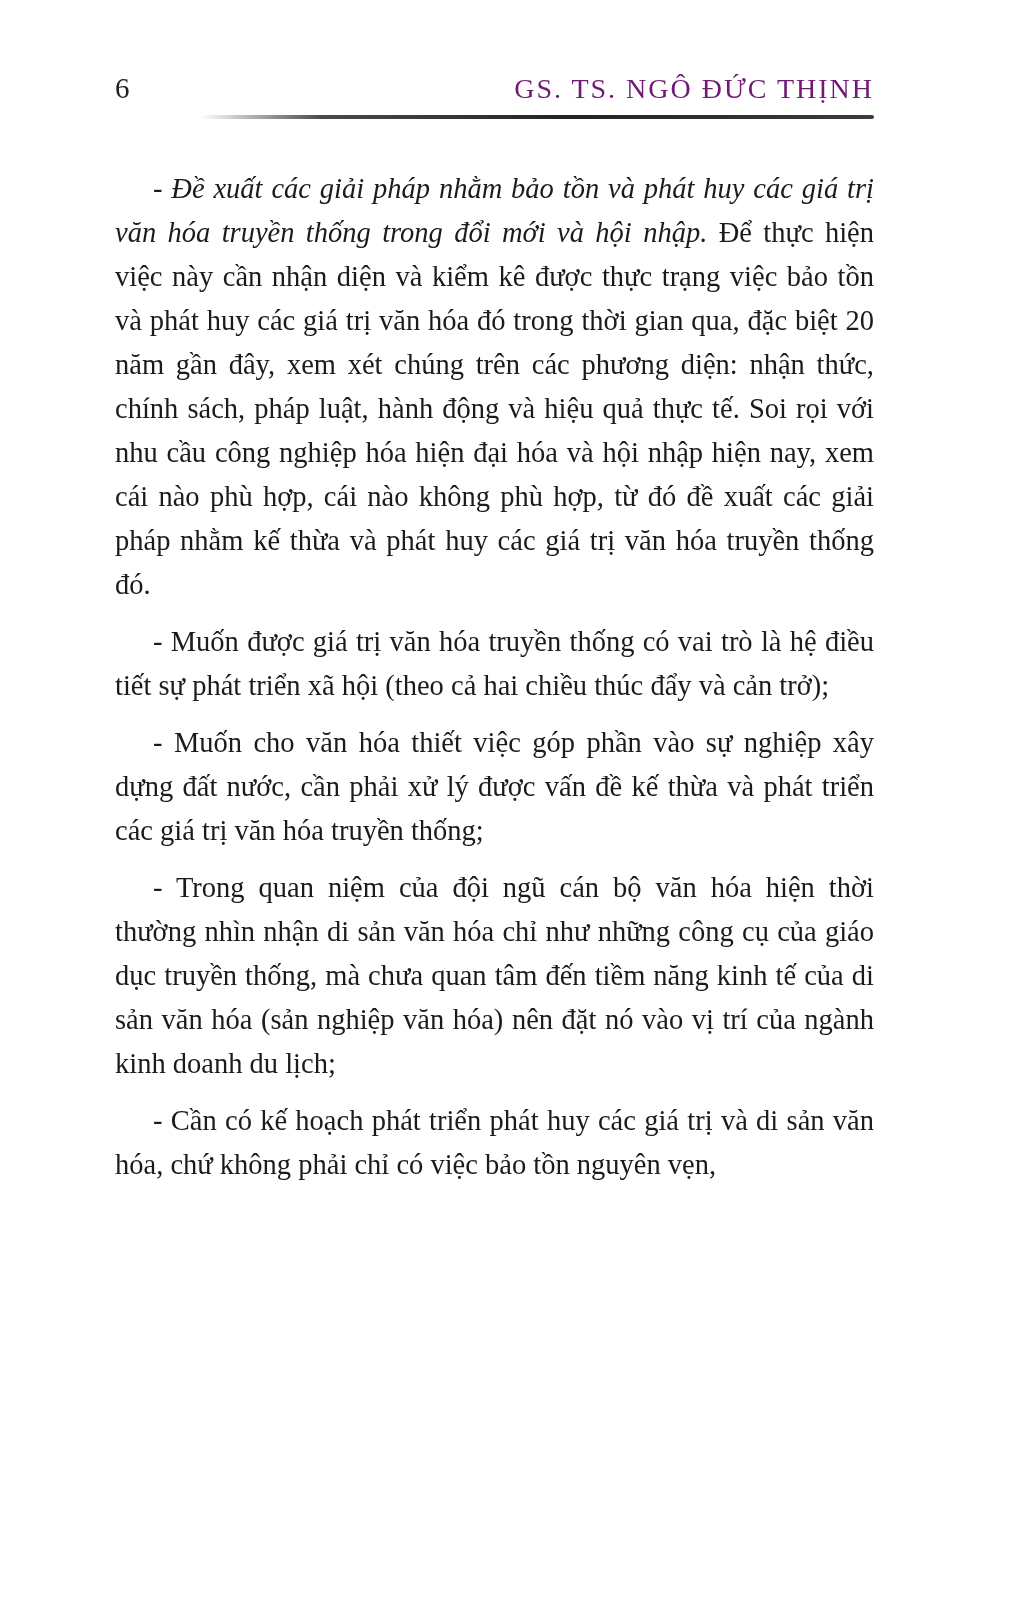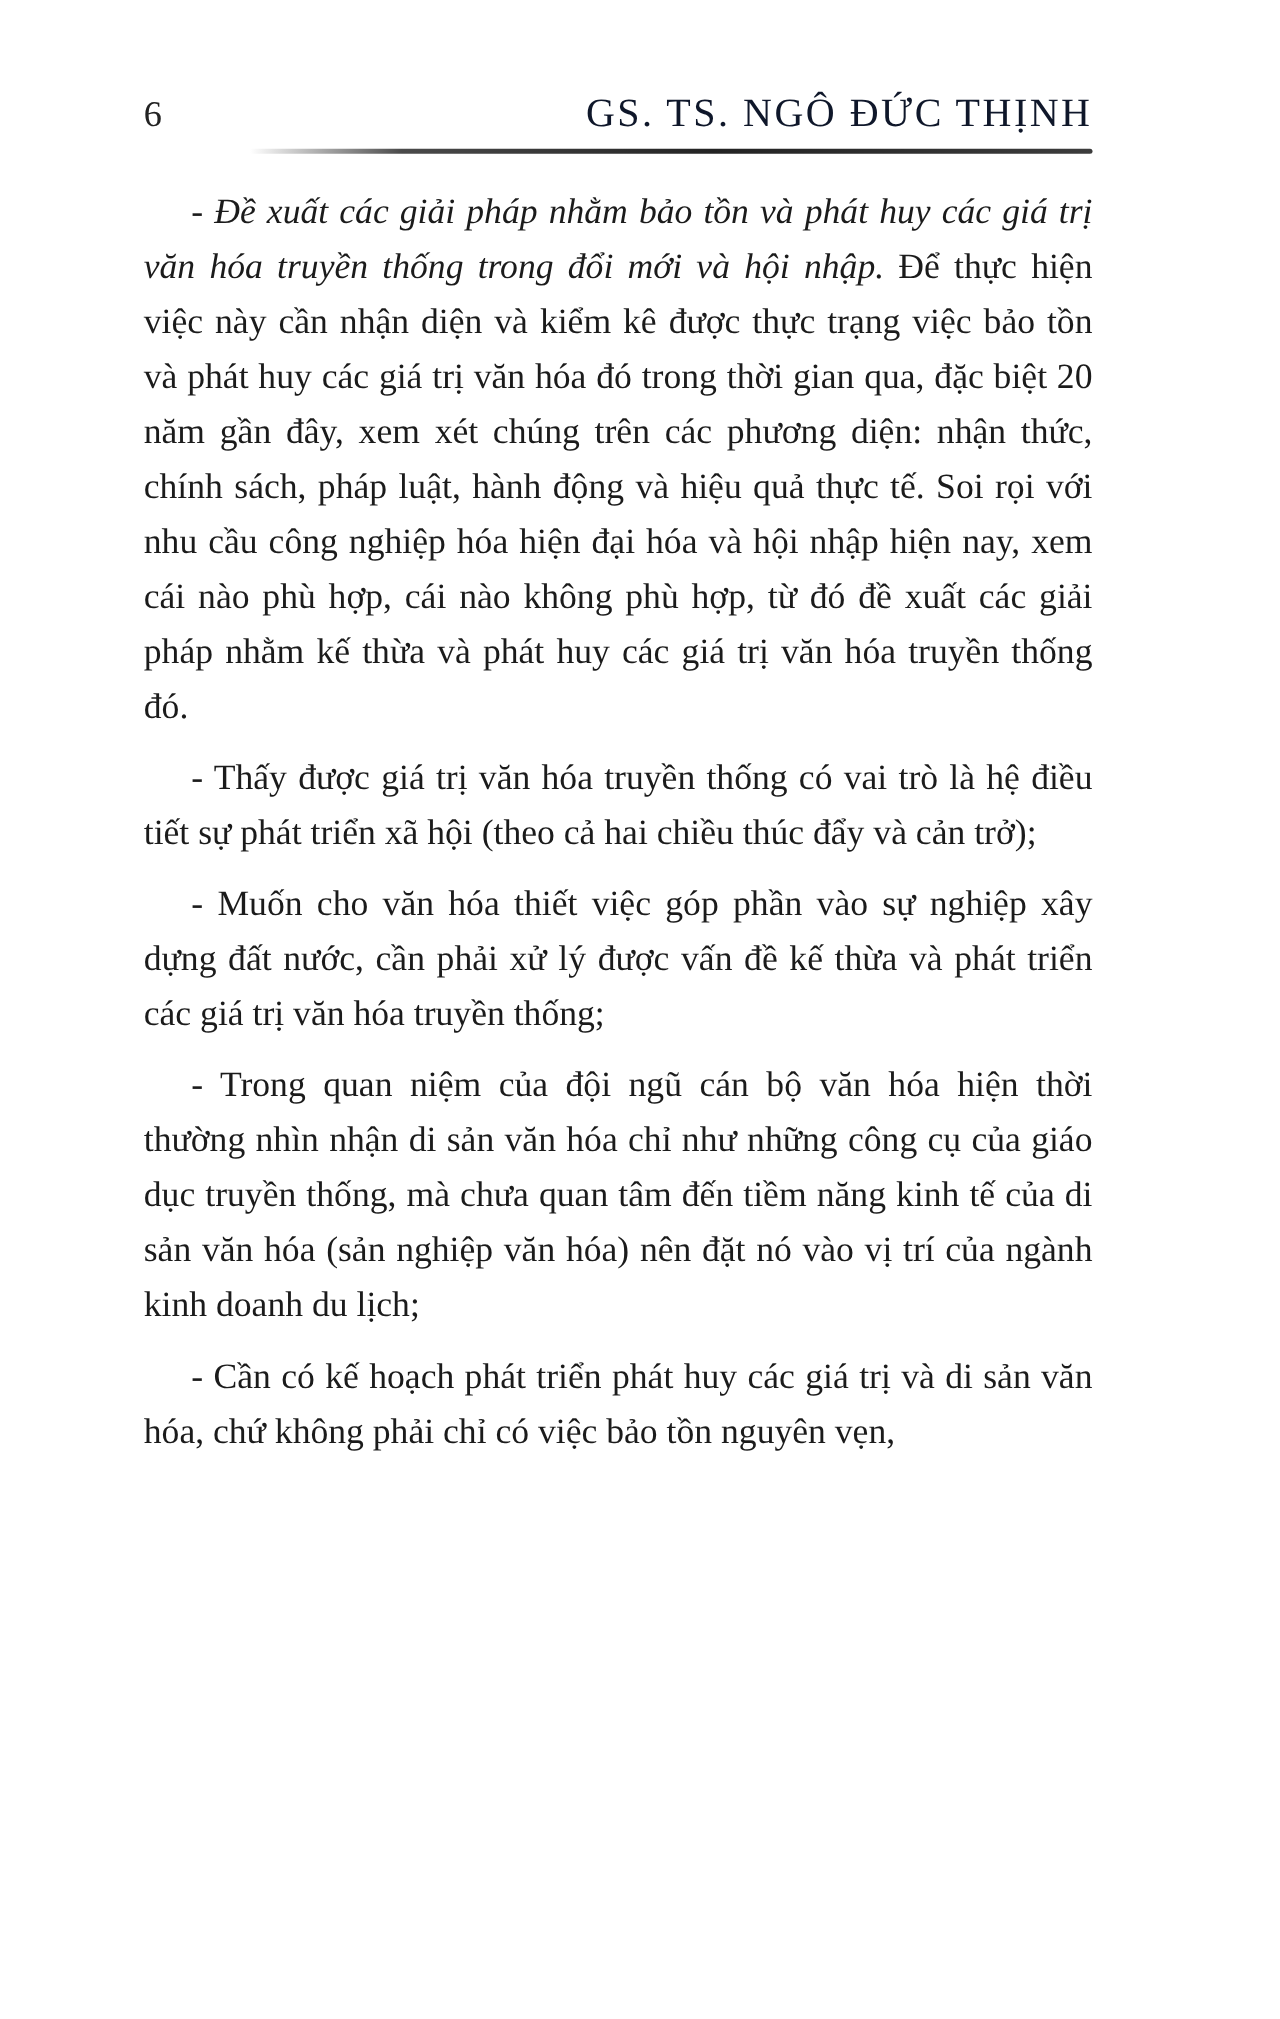--- a/index.html
+++ b/index.html
@@ -28,9 +28,9 @@
     color: #222222;
   }
   .running-head {
-    font-size: 32px;
+    font-size: 28px;
     letter-spacing: 2px;
-    color: #0f172a;
+    color: #701a75;
   }
   .header-rule {
     height: 4px;

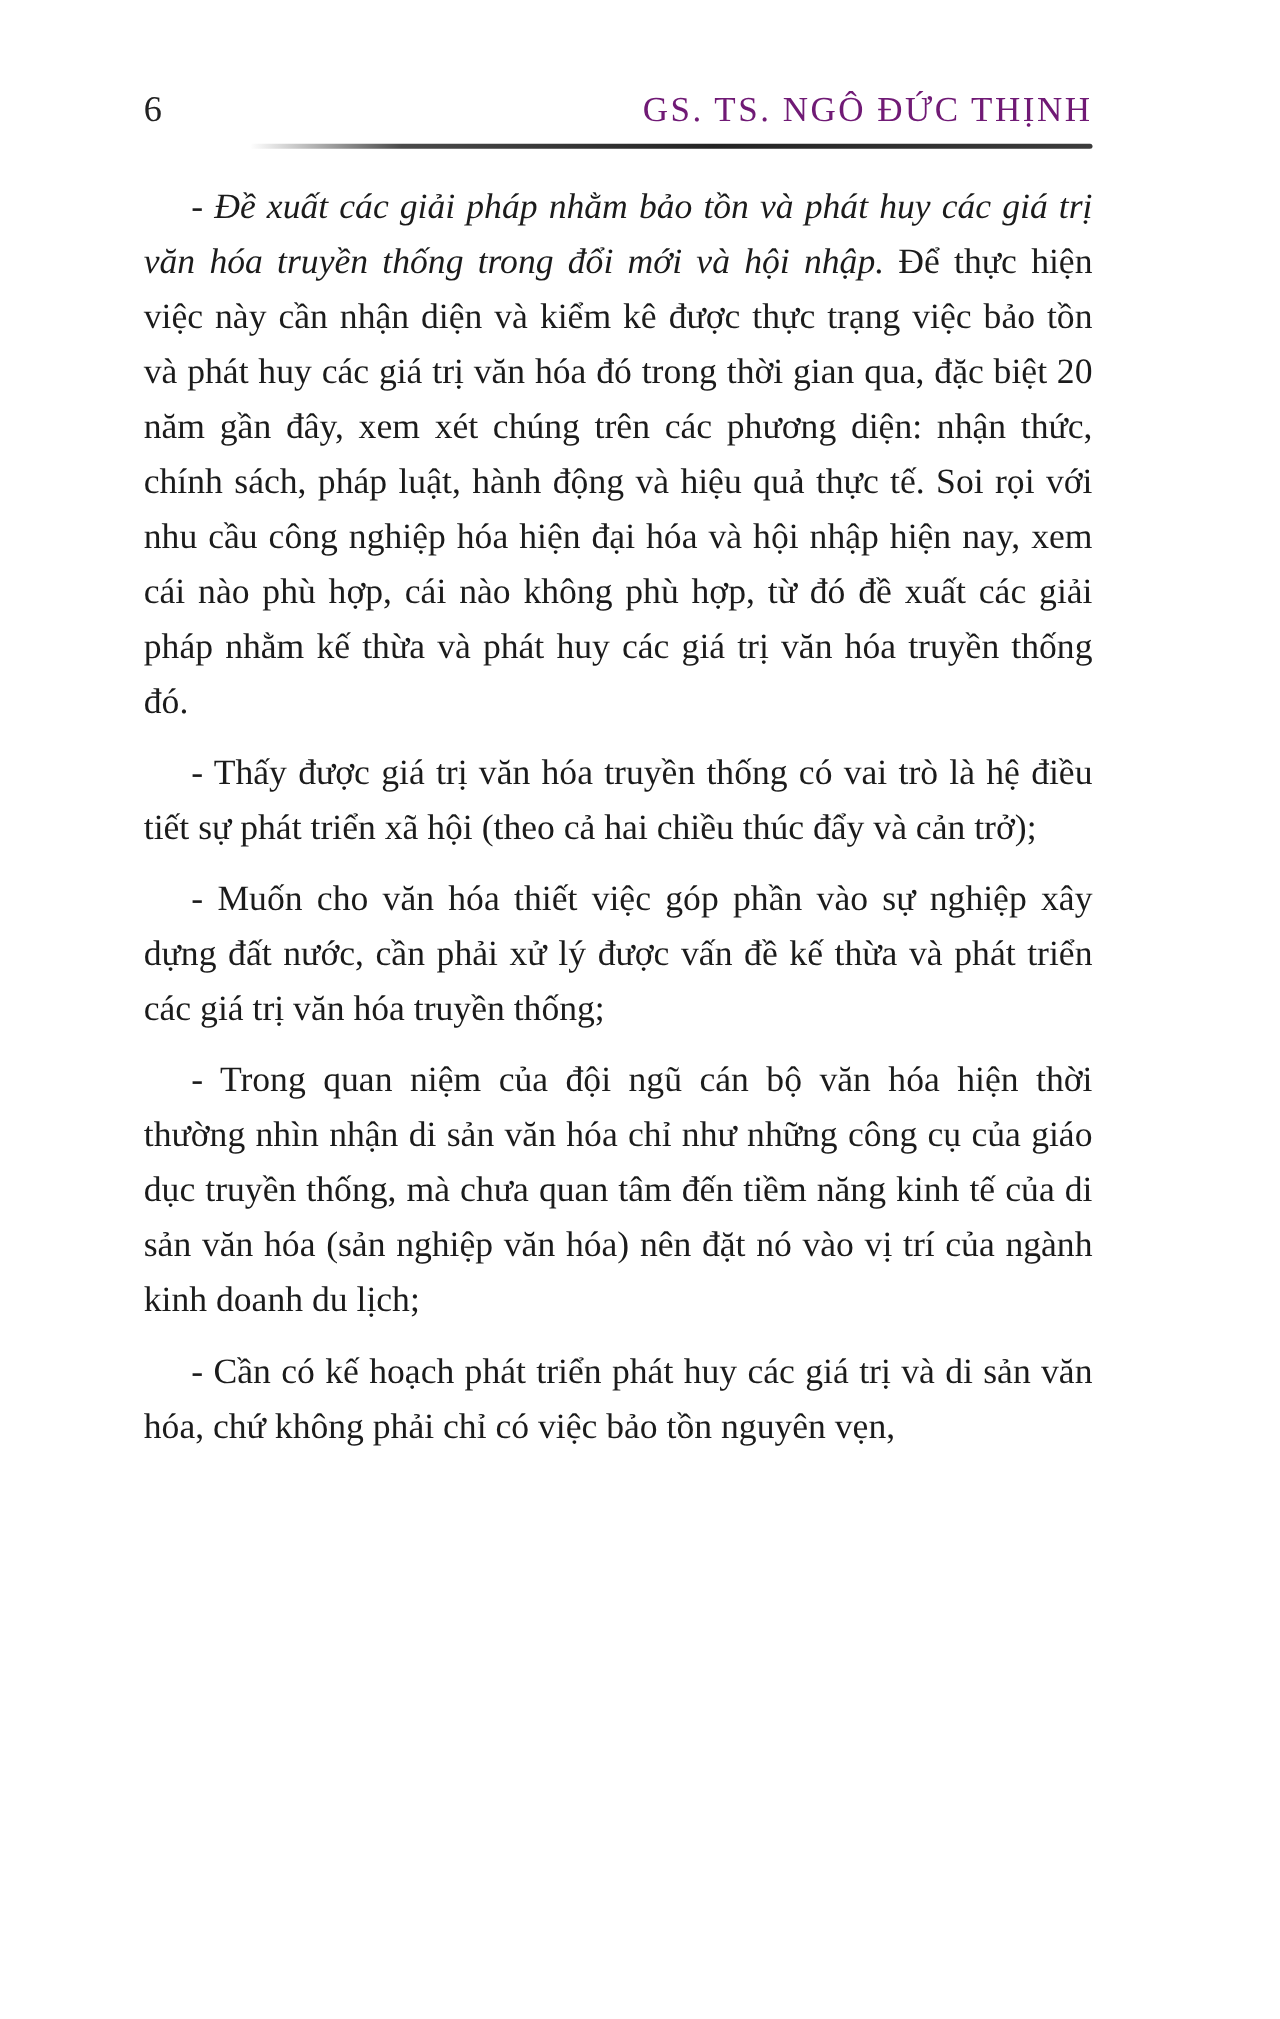--- a/index.html
+++ b/index.html
@@ -40,7 +40,7 @@
     border-radius: 2px;
   }
   .content {
-    margin-top: 25px;
+    margin-top: 48px;
   }
   .content p {
     font-size: 28.5px;

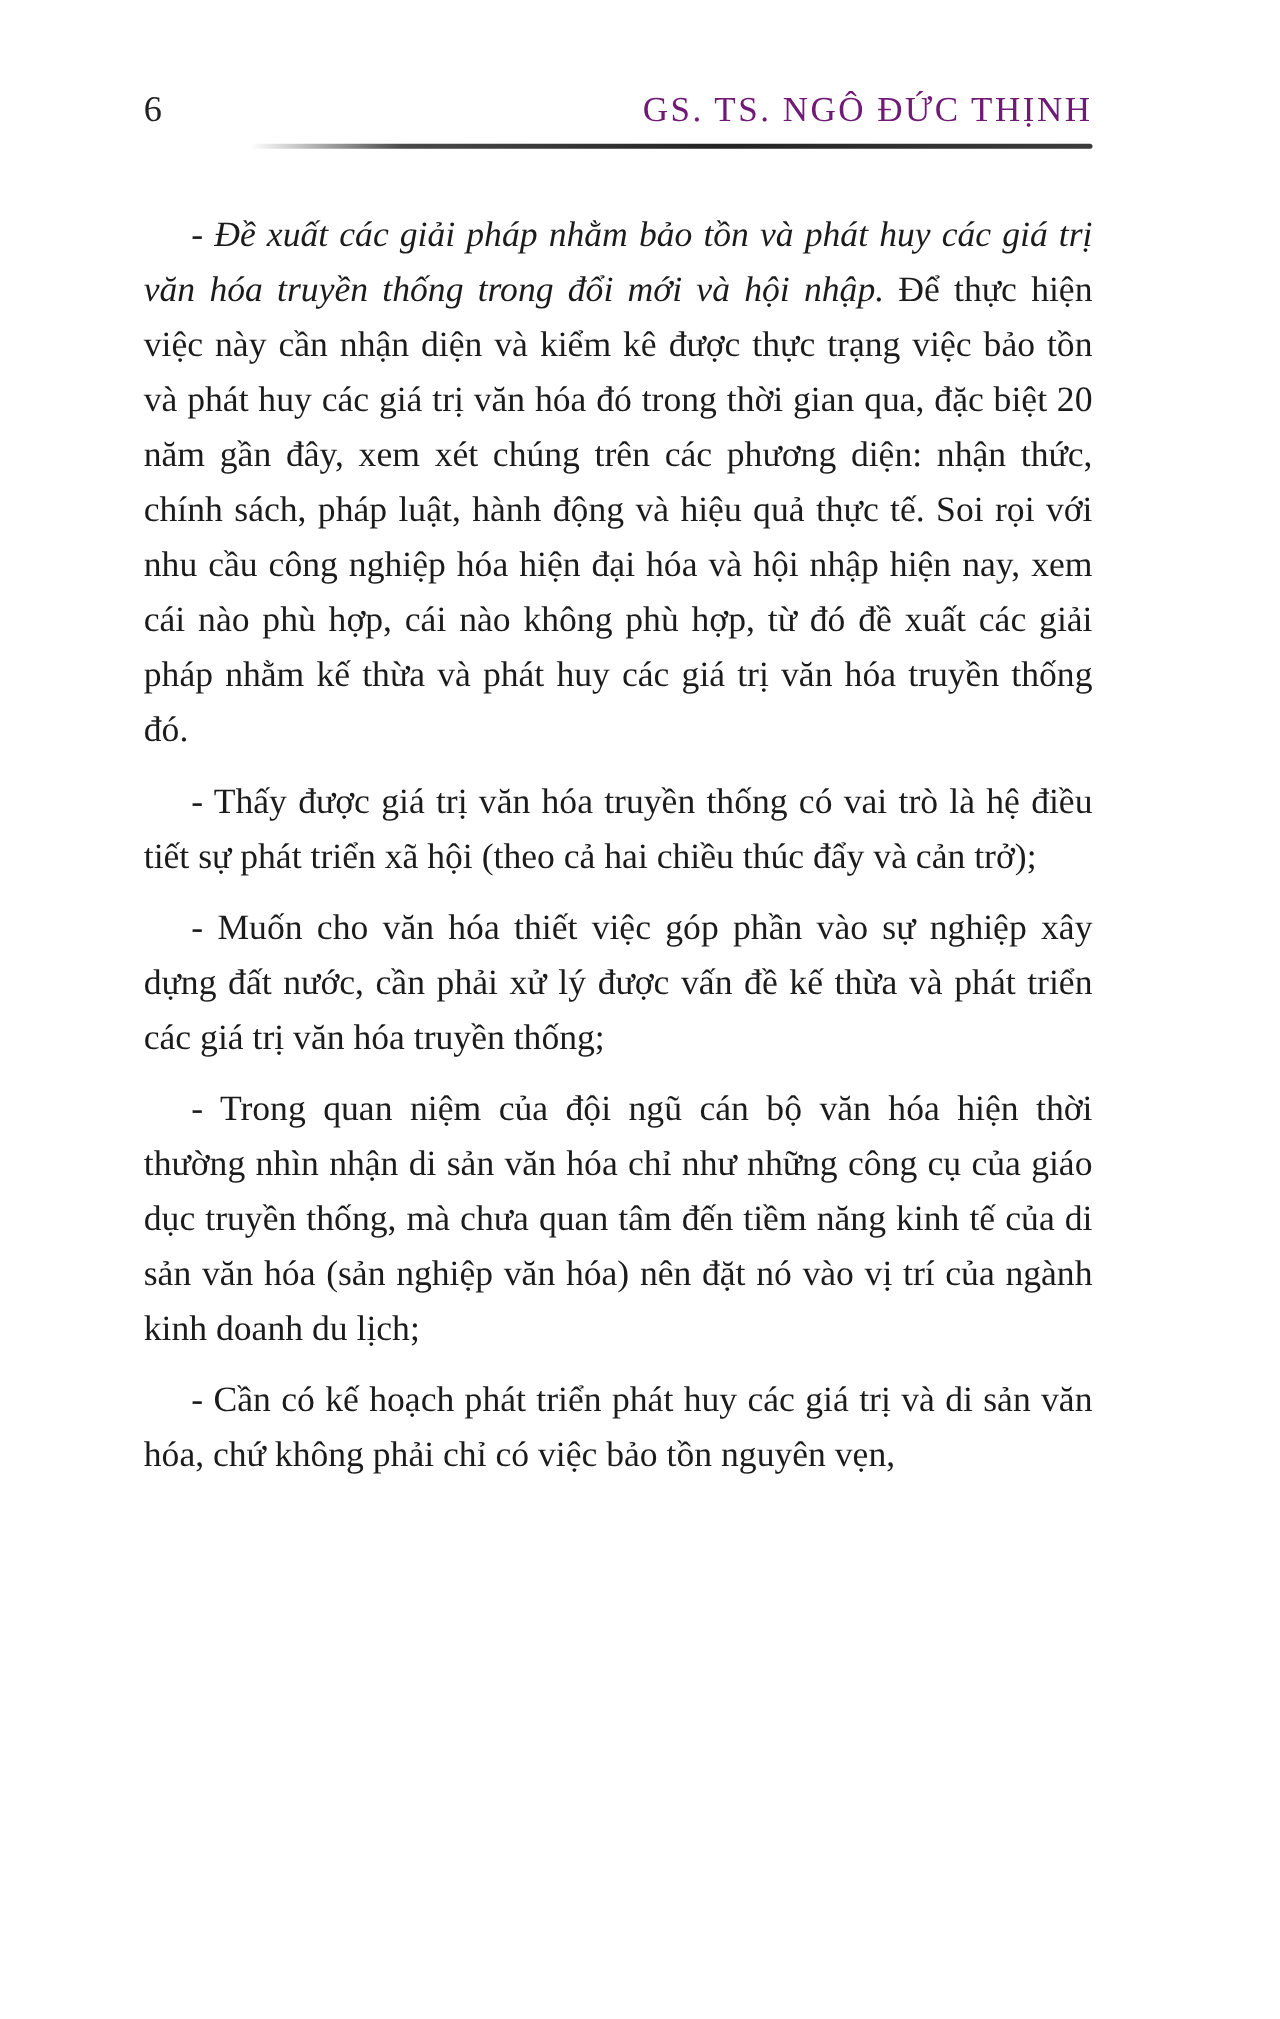--- a/index.html
+++ b/index.html
@@ -77,7 +77,7 @@
     <p><em class="lead-italic">- Đề xuất các giải pháp nhằm bảo tồn và phát huy các giá trị văn hóa truyền thống trong đổi mới và hội nhập.</em><span> Để thực hiện việc này cần nhận diện và kiểm kê được thực trạng việc bảo tồn và phát huy các giá trị văn hóa đó trong thời gian qua, đặc biệt 20 năm gần đây, xem xét chúng trên các phương diện: nhận thức, chính sách, pháp luật, hành động và hiệu quả thực tế. Soi rọi với nhu cầu công nghiệp hóa hiện đại hóa và hội nhập hiện nay, xem cái nào phù hợp, cái nào không phù hợp, từ đó đề xuất các giải pháp nhằm kế thừa và phát huy các giá trị văn hóa truyền thống đó.</span></p>
 
 
-    <p>- Thấy được giá trị văn hóa truyền thống có vai trò là hệ điều tiết sự phát triển xã hội (theo cả hai chiều thúc đẩy và cản trở);</p>
+    <p>- Muốn được giá trị văn hóa truyền thống có vai trò là hệ điều tiết sự phát triển xã hội (theo cả hai chiều thúc đẩy và cản trở);</p>
 
 
     <p>- Muốn cho văn hóa thiết việc góp phần vào sự nghiệp xây dựng đất nước, cần phải xử lý được vấn đề kế thừa và phát triển các giá trị văn hóa truyền thống;</p>

